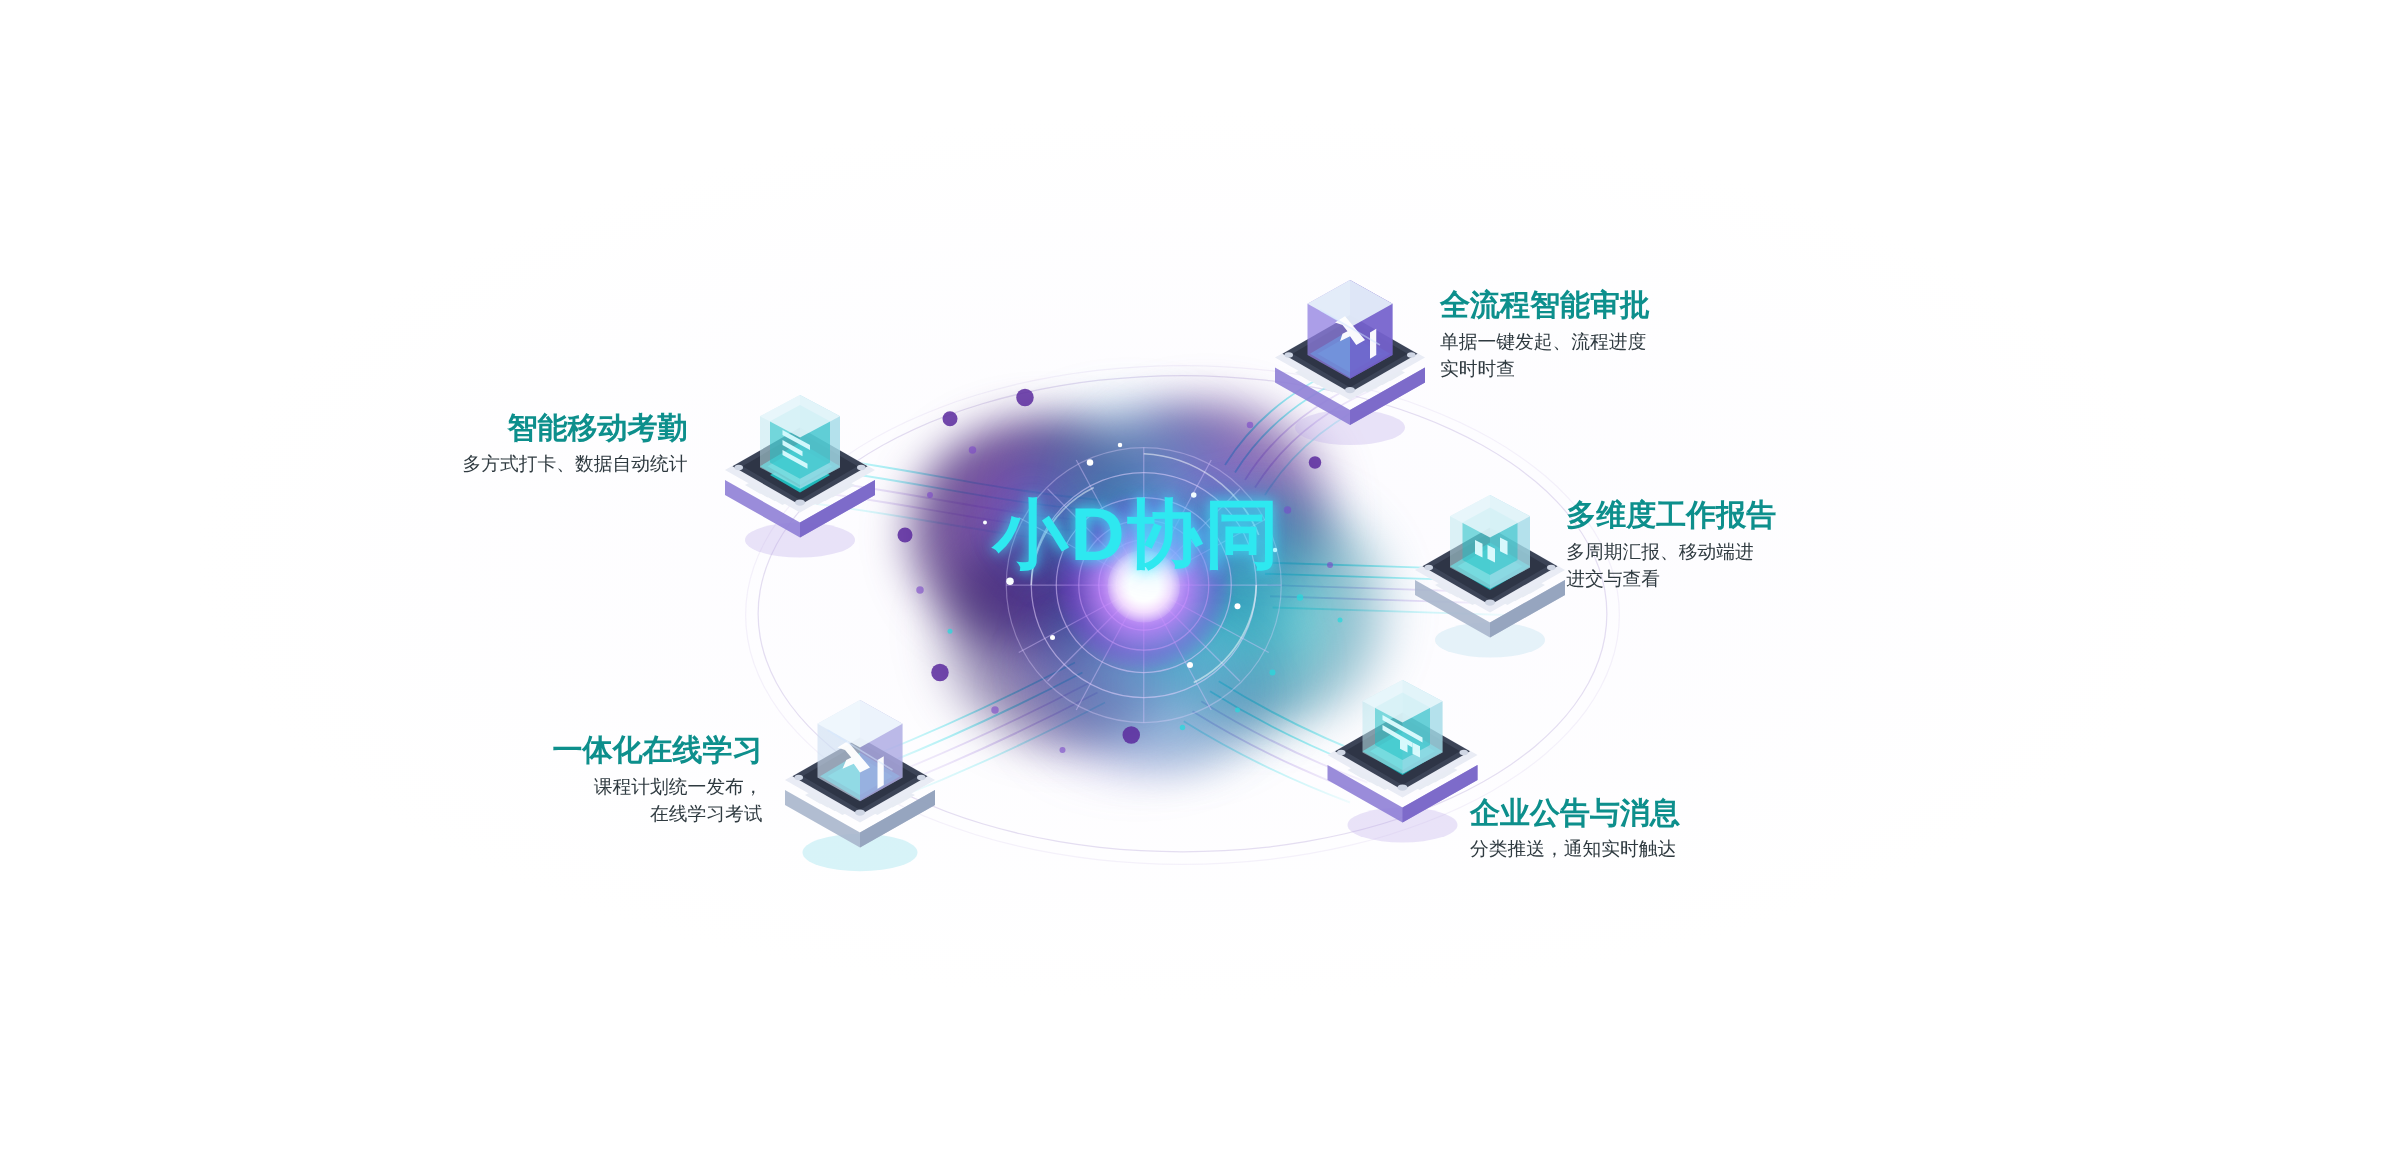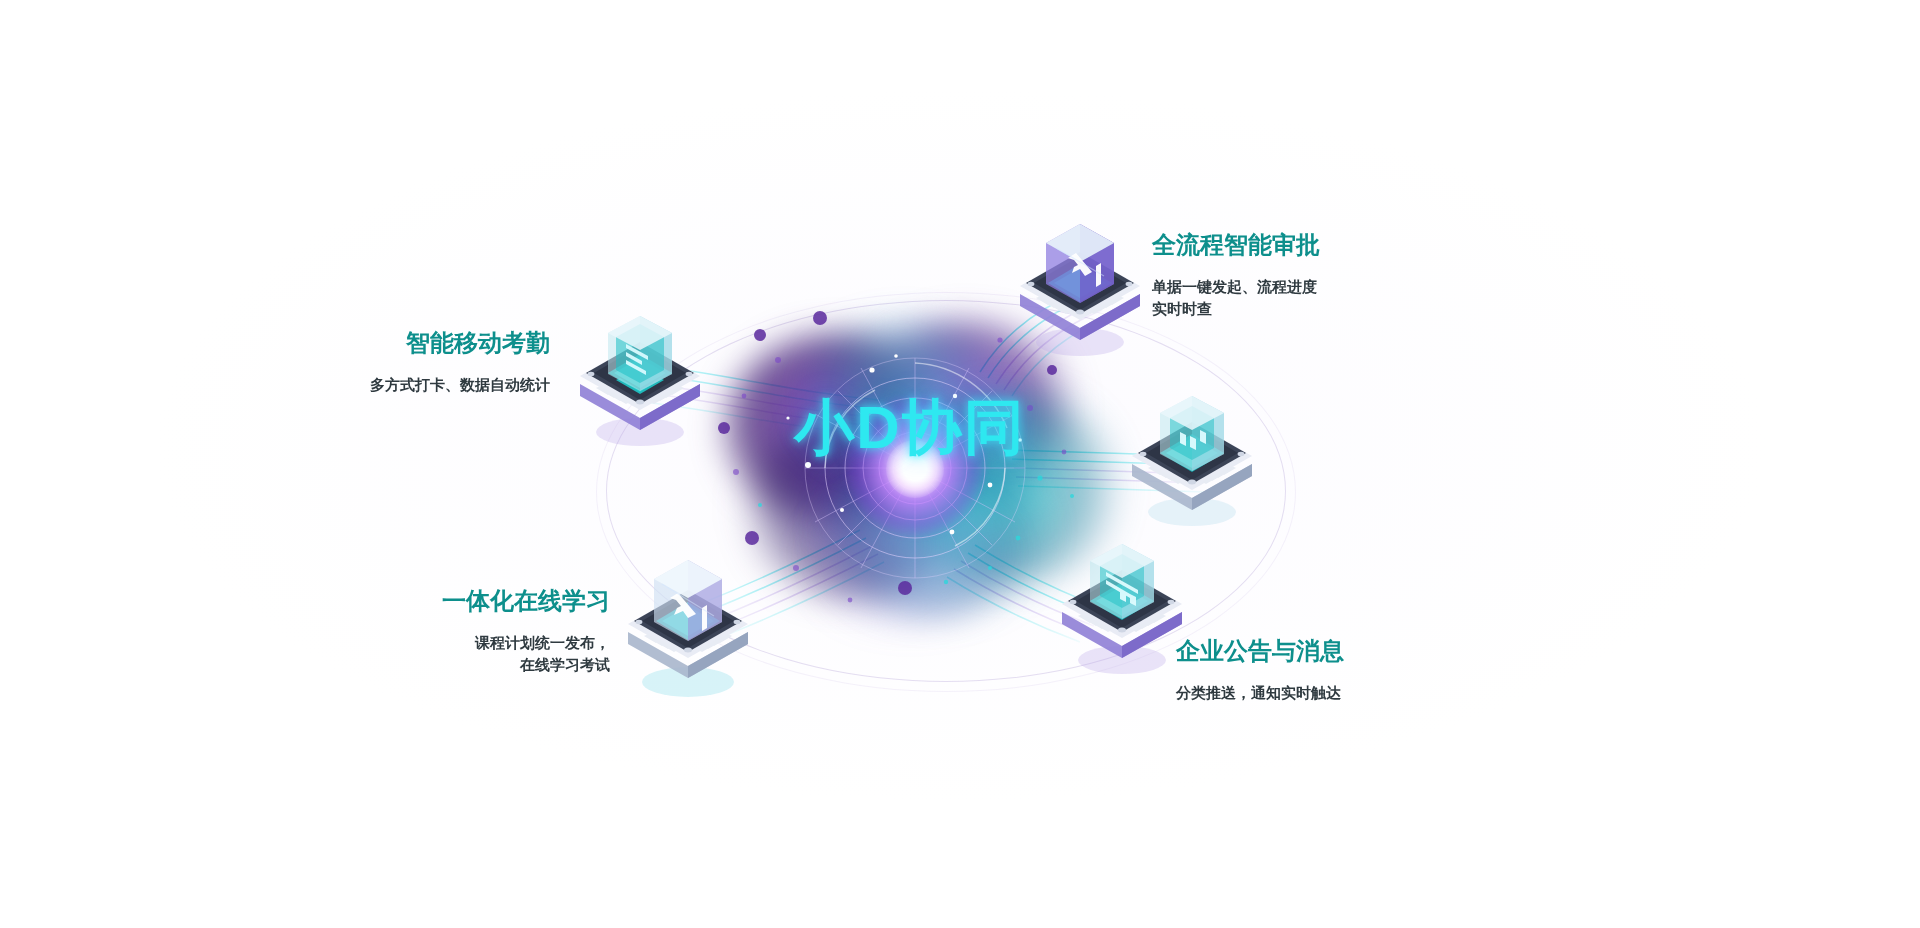--- a/index.html
+++ b/index.html
@@ -89,9 +89,8 @@
     color: #2f3a40;
     font-size: 15px;
     line-height: 22px;
-    margin-top: 18px;
+    margin-top: 5px;
     white-space: pre-line;
-    font-weight: bold;
   }
   .label.align-right { text-align: right; }
   .label.align-left  { text-align: left; }

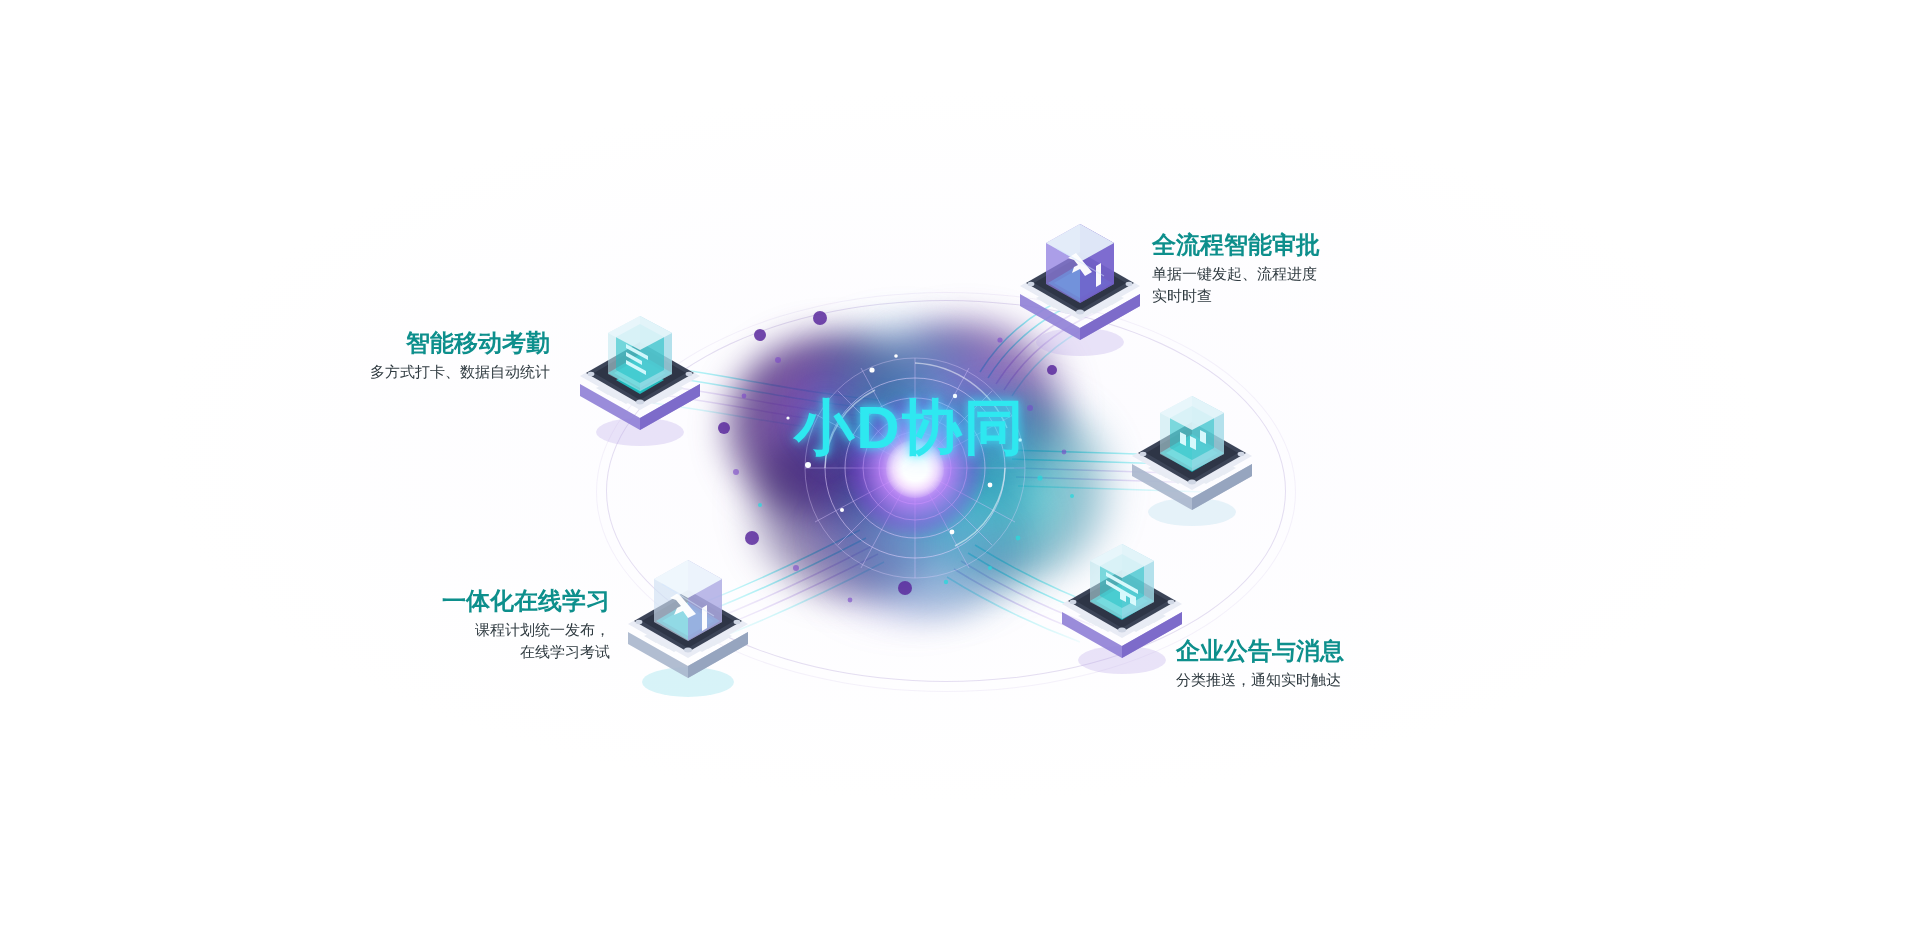--- a/index.html
+++ b/index.html
@@ -382,6 +382,11 @@
       <path d="M80 16 L112 33 L80 50 L48 33 Z" fill="#eaf7fb" opacity=".85"></path>
     </svg>
   </div>
+  <div class="label align-left" style="left:1253px; top:400px; width:250px;">
+    <div class="title">多维度工作报告</div>
+    <div class="desc">多周期汇报、移动端进
+进交与查看</div>
+  </div>
 
   <div class="node" style="left:1042px; top:528px;">
     <svg viewBox="0 0 160 160" width="160" height="160">

